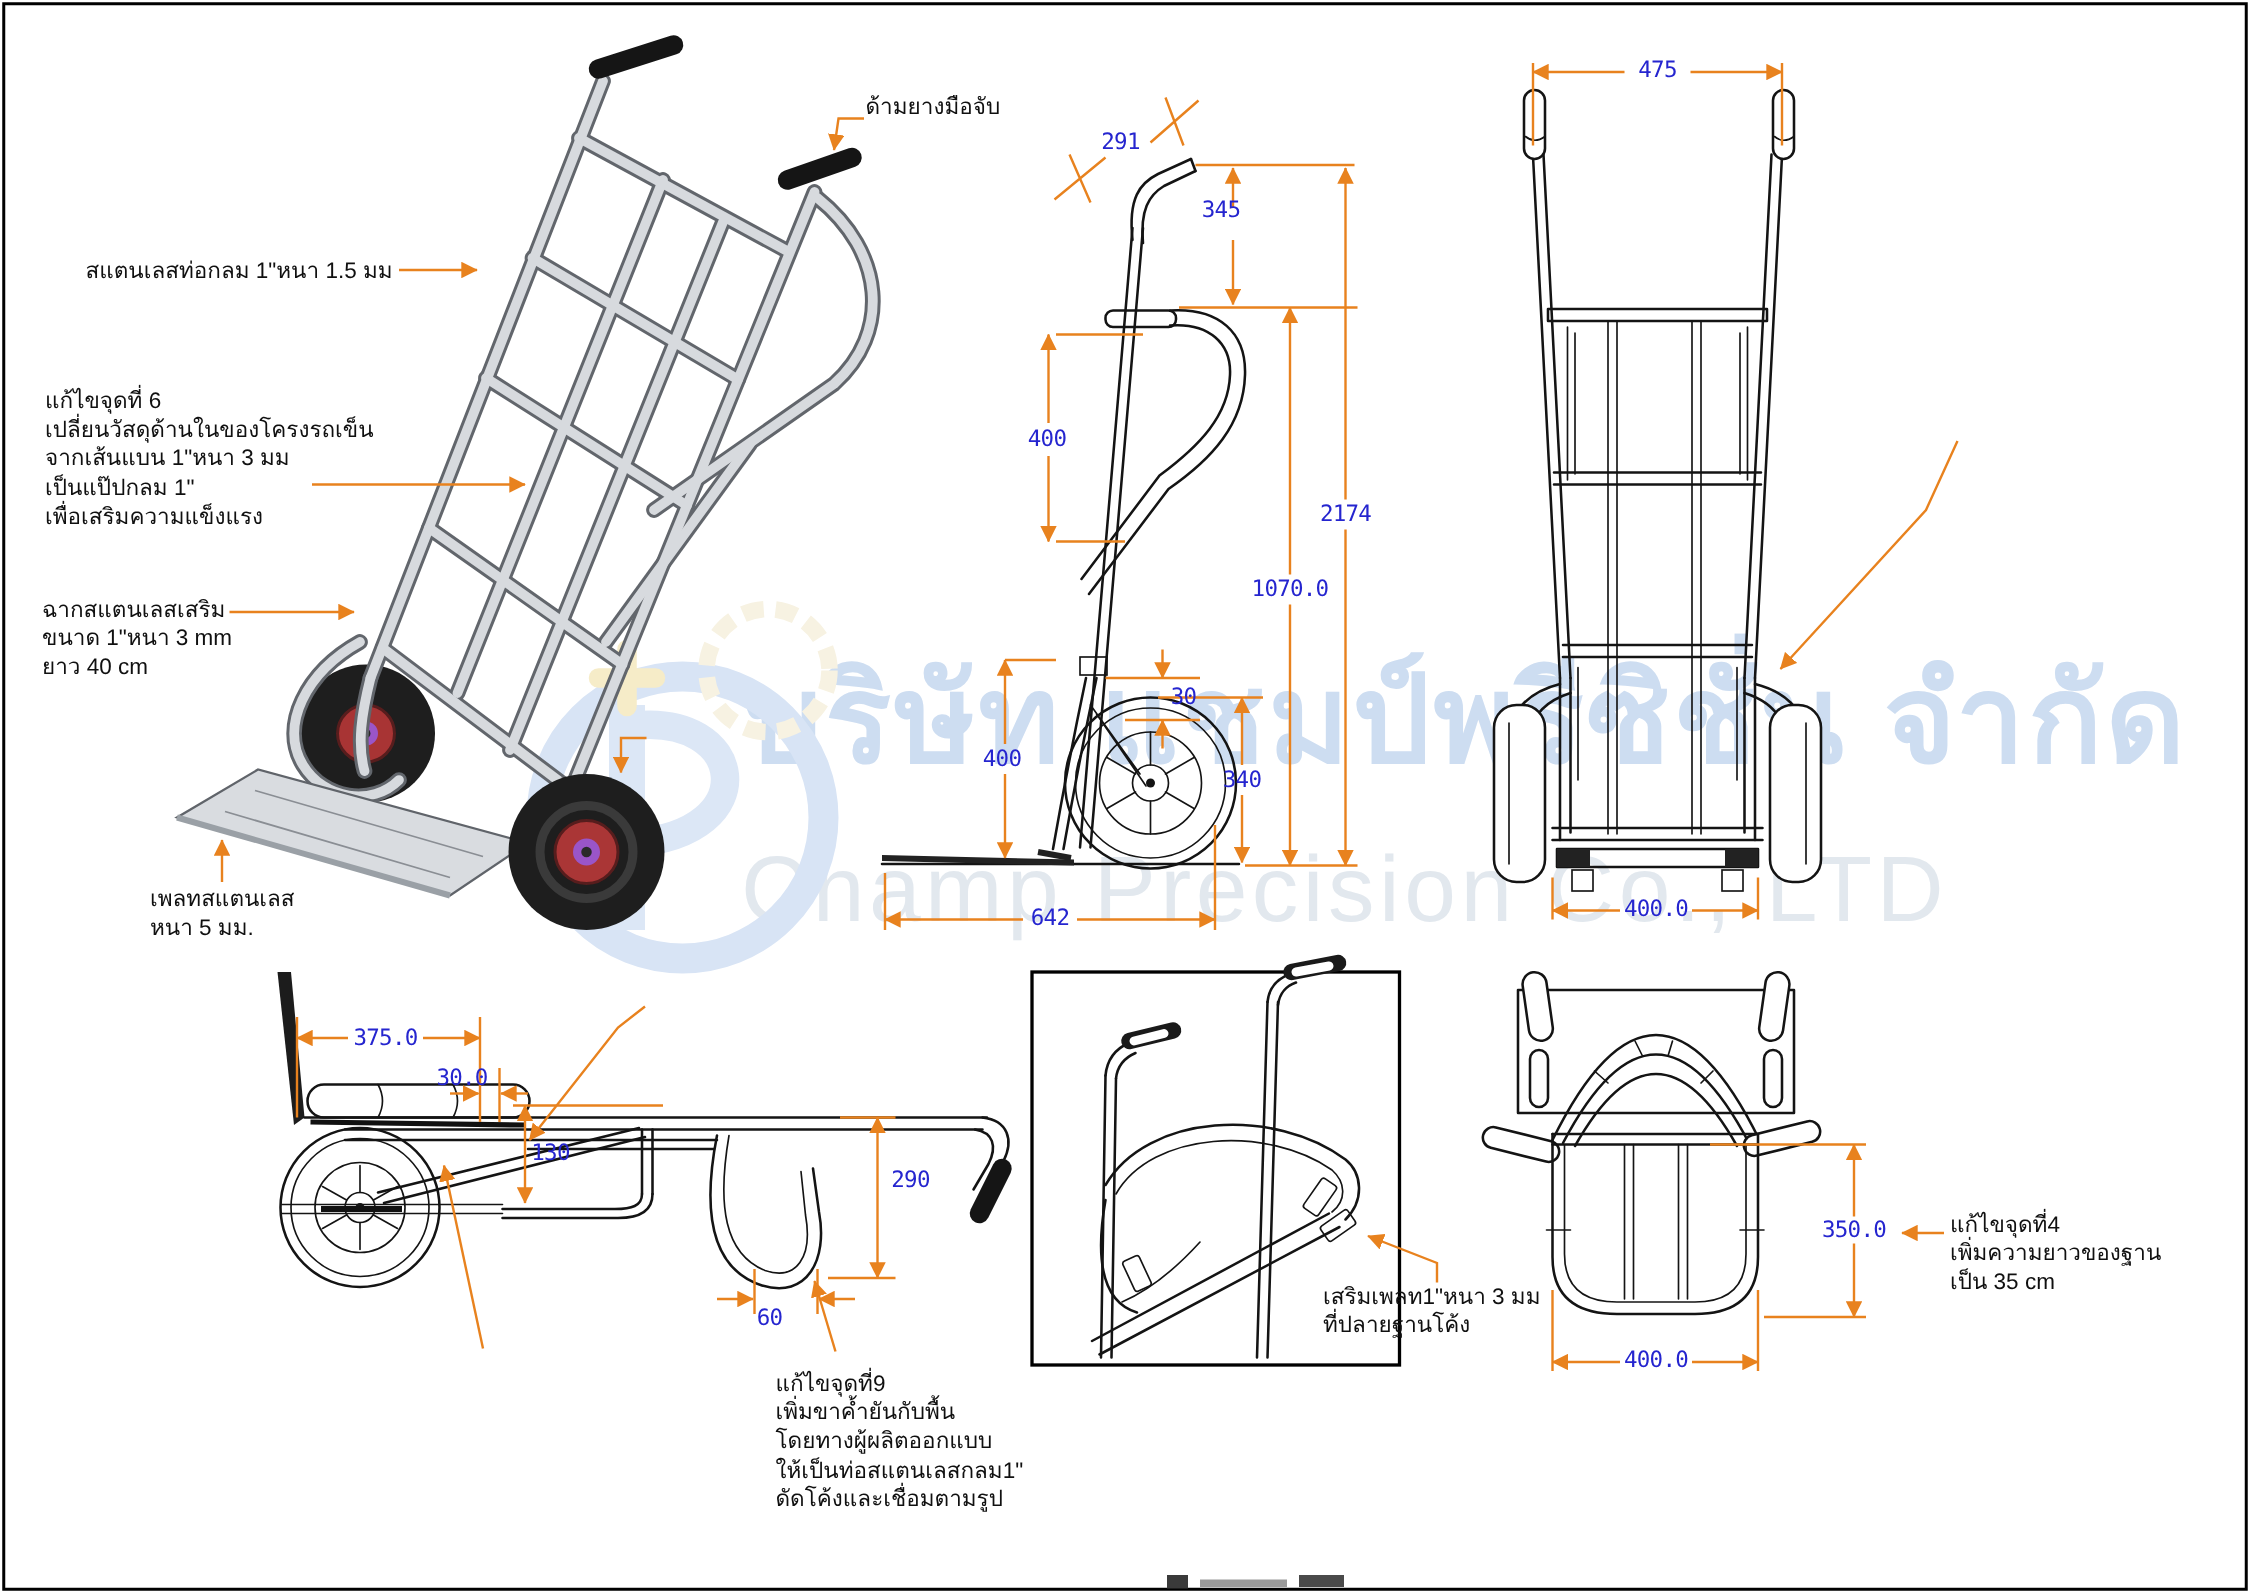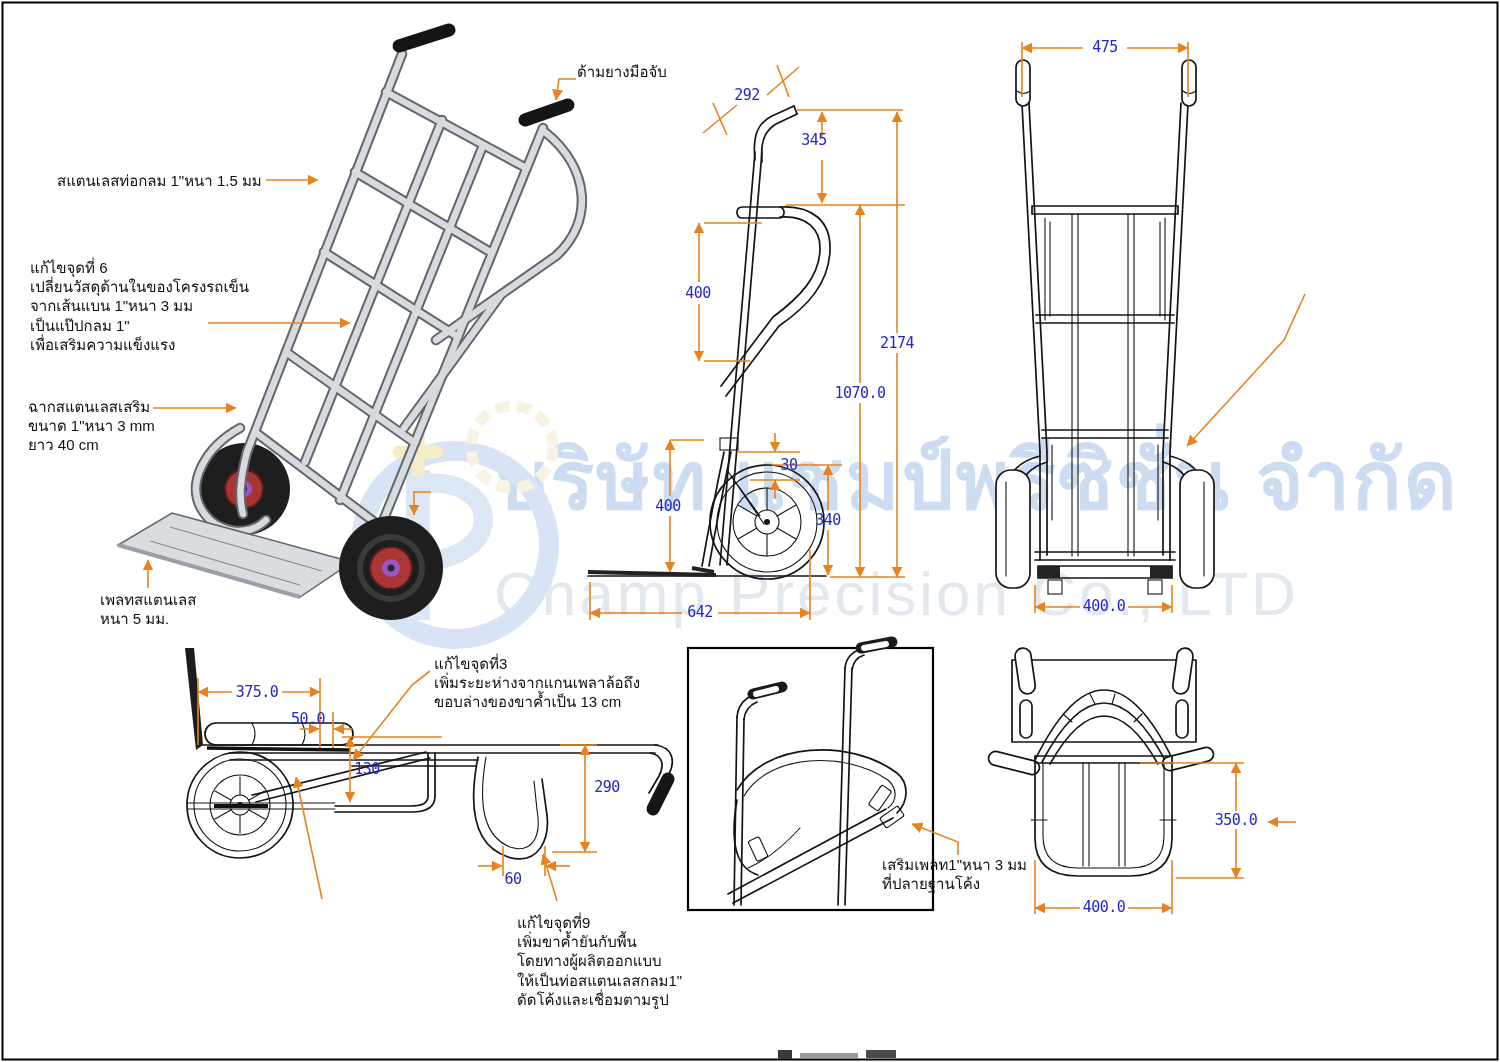--- a/index.html
+++ b/index.html
@@ -324,7 +324,7 @@
   <div class="note" style="left:882px;top:855px">เสริมเพลท1"หนา 3 มม
 ที่ปลายฐานโค้ง</div>
 
-  <div class="dim" style="left:747px;top:95px">292</div>
+  <div class="dim" style="left:747px;top:95px">291</div>
   <div class="dim" style="left:814px;top:140px">345</div>
   <div class="dim" style="left:698px;top:293px">400</div>
   <div class="dim" style="left:897px;top:343px">2174</div>

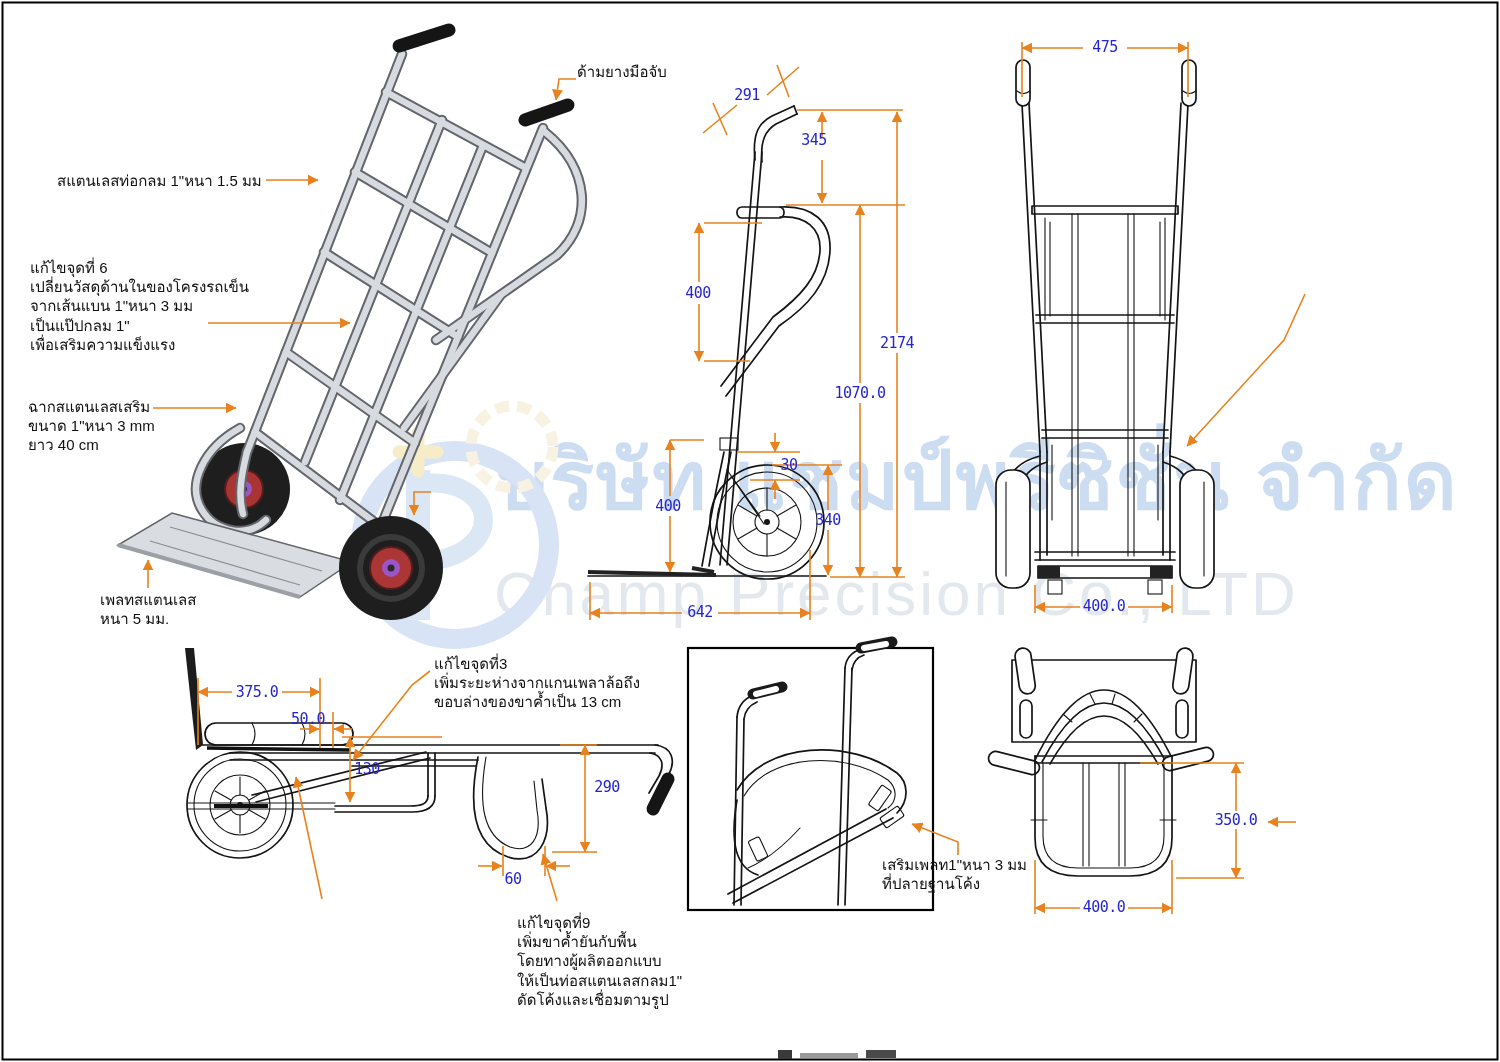--- a/index.html
+++ b/index.html
@@ -313,9 +313,6 @@
 ยาว 40 cm</div>
   <div class="note" style="left:100px;top:590px">เพลทสแตนเลส
 หนา 5 มม.</div>
-  <div class="note" style="left:434px;top:654px">แก้ไขจุดที่3
-เพิ่มระยะห่างจากแกนเพลาล้อถึง
-ขอบล่างของขาค้ำเป็น 13 cm</div>
   <div class="note" style="left:517px;top:913px">แก้ไขจุดที่9
 เพิ่มขาค้ำยันกับพื้น
 โดยทางผู้ผลิตออกแบบ

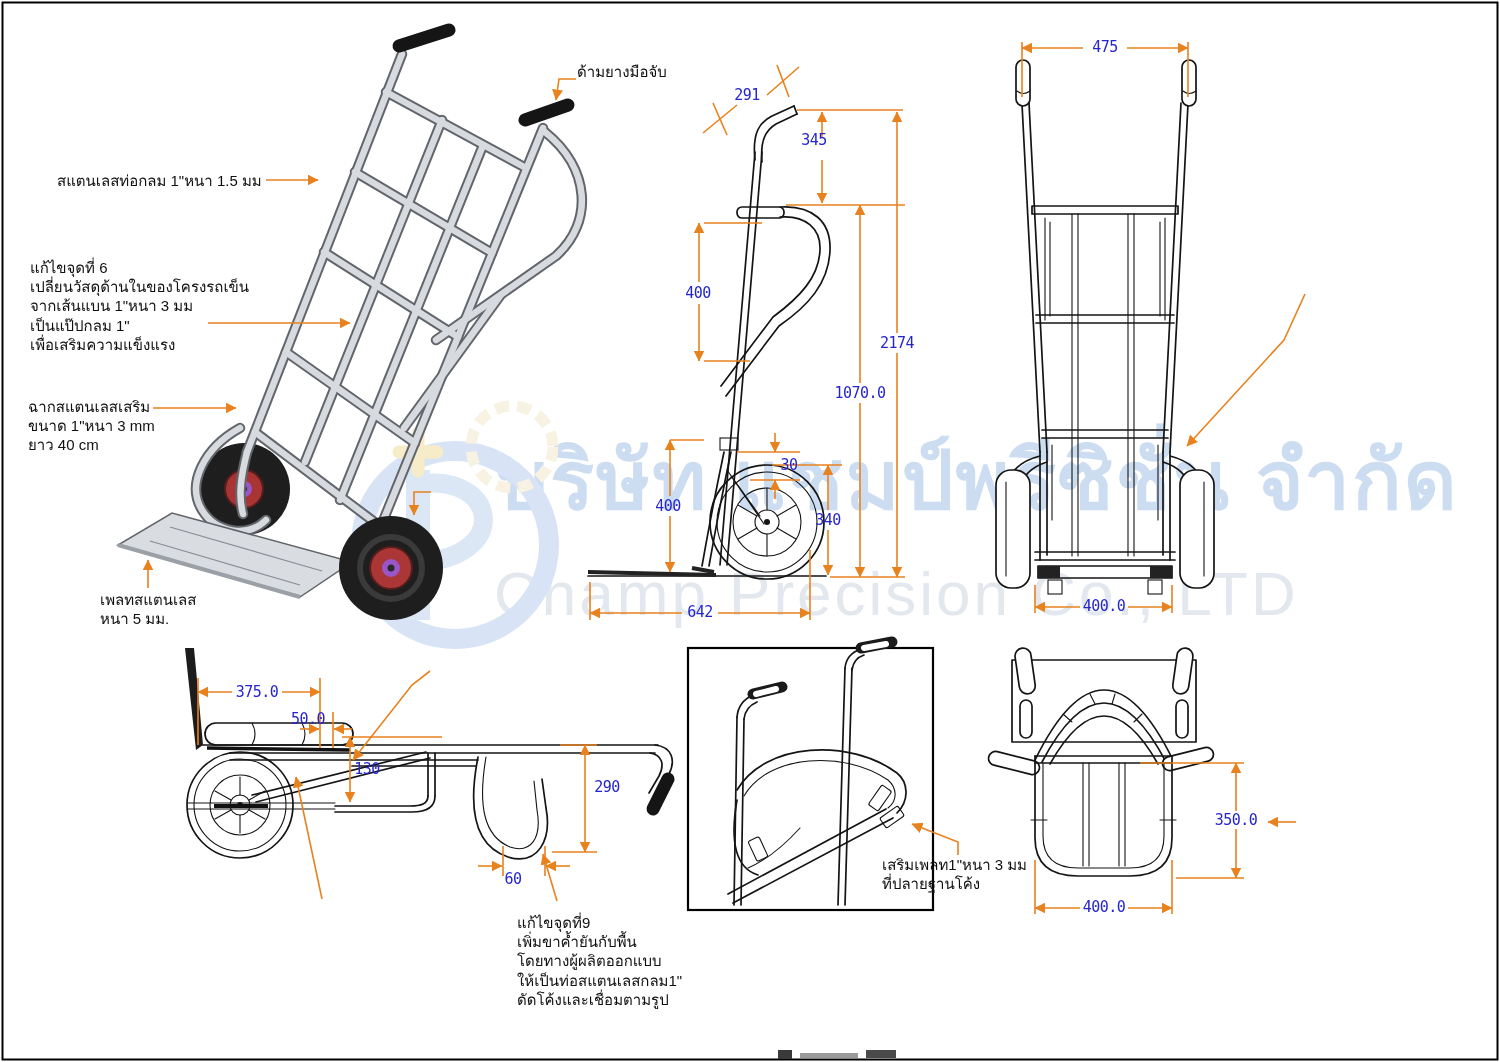--- a/index.html
+++ b/index.html
@@ -333,7 +333,7 @@
   <div class="dim" style="left:1105px;top:47px">475</div>
   <div class="dim" style="left:1104px;top:606px">400.0</div>
   <div class="dim" style="left:257px;top:692px">375.0</div>
-  <div class="dim" style="left:308px;top:719px">50.0</div>
+  <div class="dim" style="left:308px;top:719px">30.0</div>
   <div class="dim" style="left:367px;top:769px">130</div>
   <div class="dim" style="left:607px;top:787px">290</div>
   <div class="dim" style="left:513px;top:879px">60</div>

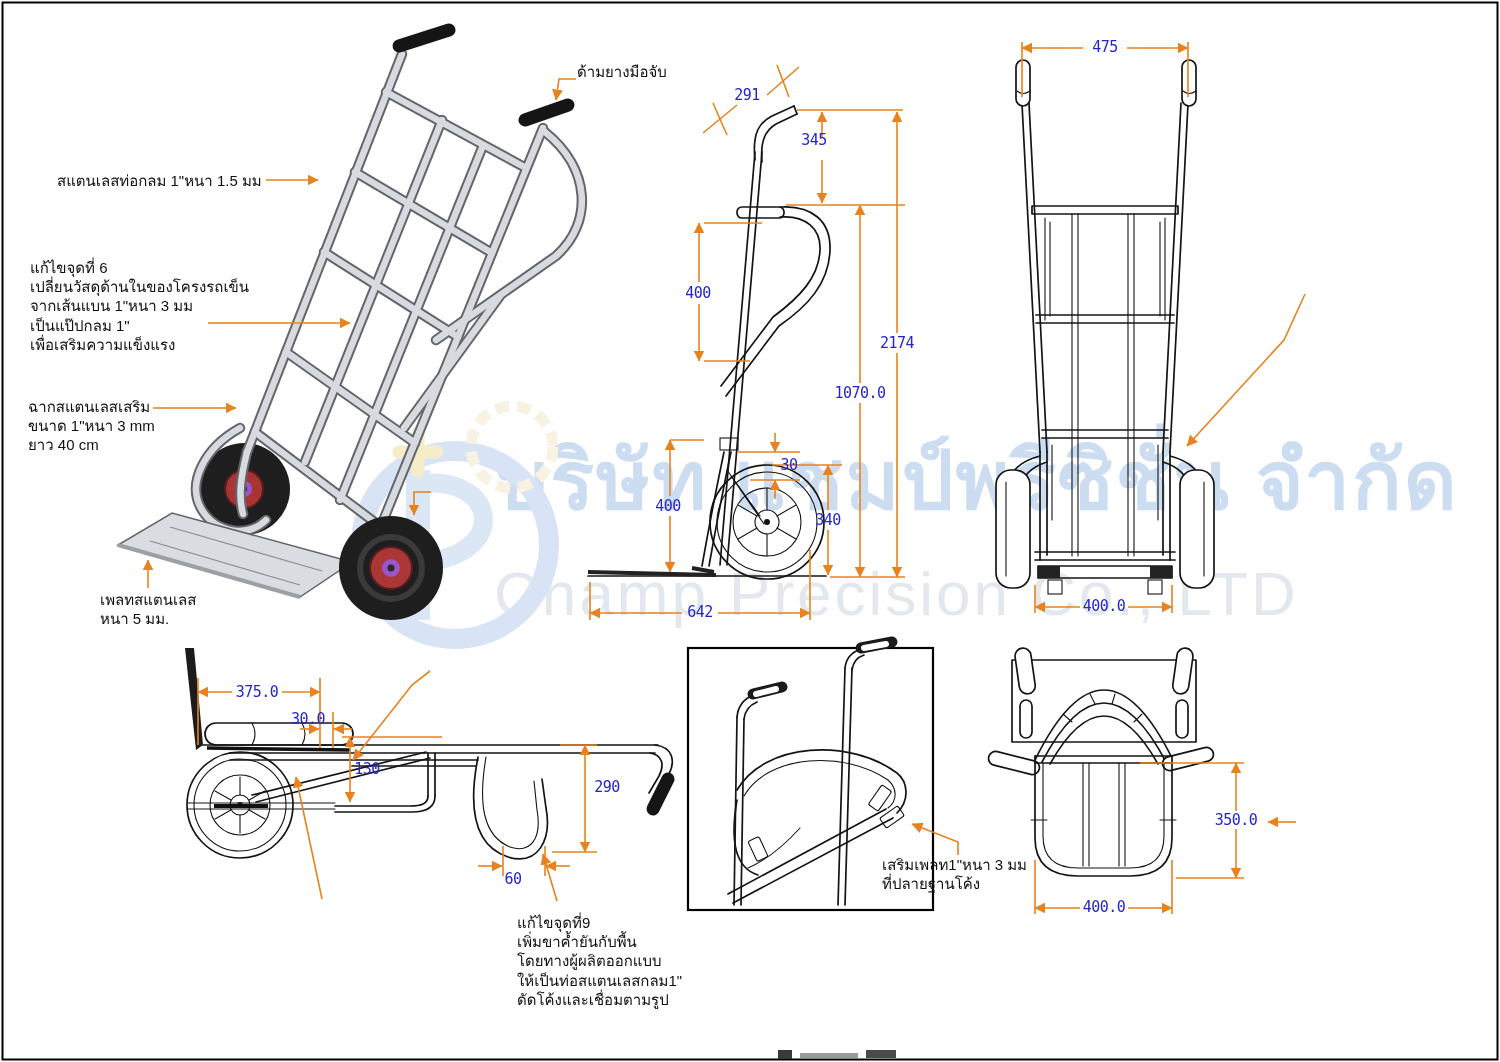--- a/index.html
+++ b/index.html
@@ -320,6 +320,9 @@
 ดัดโค้งและเชื่อมตามรูป</div>
   <div class="note" style="left:882px;top:855px">เสริมเพลท1"หนา 3 มม
 ที่ปลายฐานโค้ง</div>
+  <div class="note" style="left:1300px;top:807px">แก้ไขจุดที่4
+เพิ่มความยาวของฐาน
+เป็น 35 cm</div>
 
   <div class="dim" style="left:747px;top:95px">291</div>
   <div class="dim" style="left:814px;top:140px">345</div>

